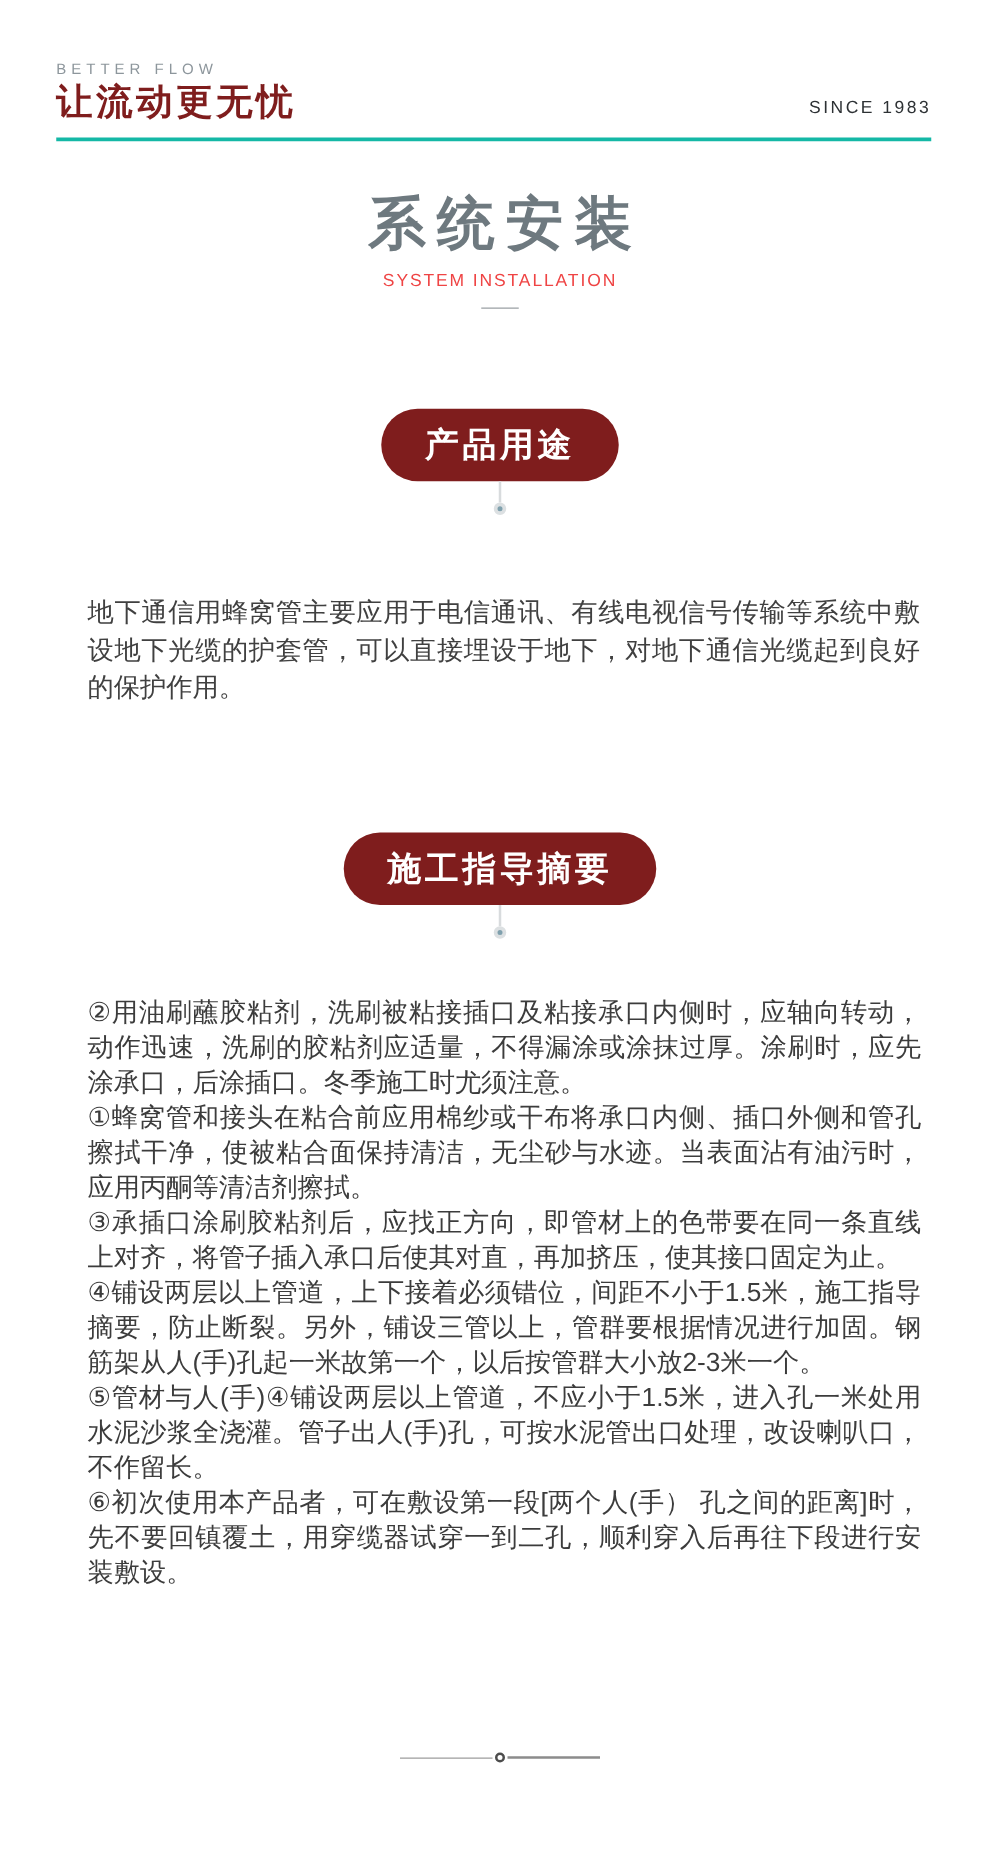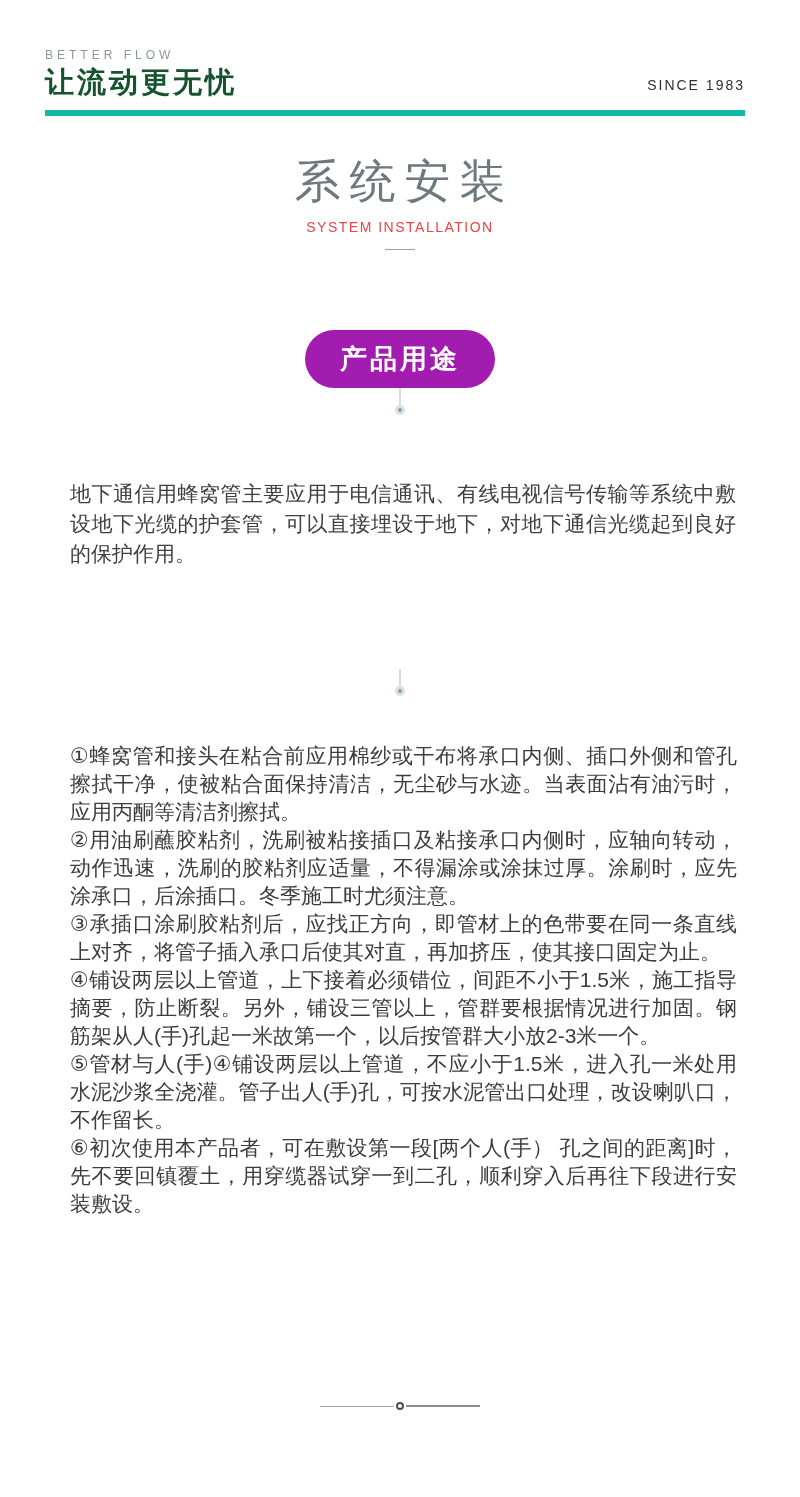--- a/index.html
+++ b/index.html
@@ -21,7 +21,7 @@
     align-items: flex-end;
     margin: 0 55px 0 45px;
     padding: 48px 0 12px 0;
-    border-bottom: 6px solid #14b8a6;
+    border-bottom: 3px solid #14b8a6;
   }
   .brand-en {
     font-size: 12px;

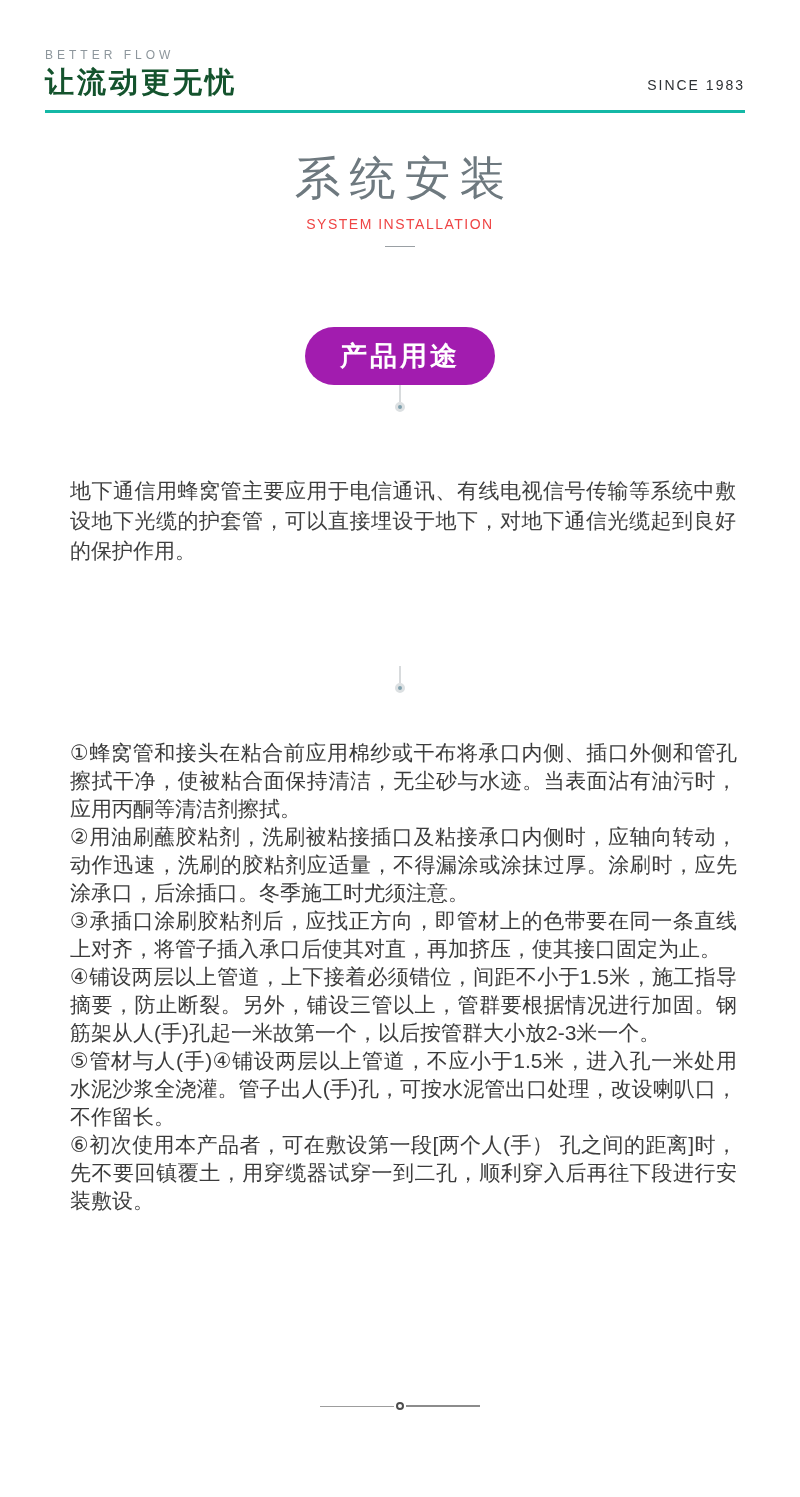--- a/index.html
+++ b/index.html
@@ -33,7 +33,7 @@
   .brand-zh {
     font-size: 29px;
     font-weight: bold;
-    color: #14532d;
+    color: #7f1d1d;
     letter-spacing: 3px;
     line-height: 32px;
   }

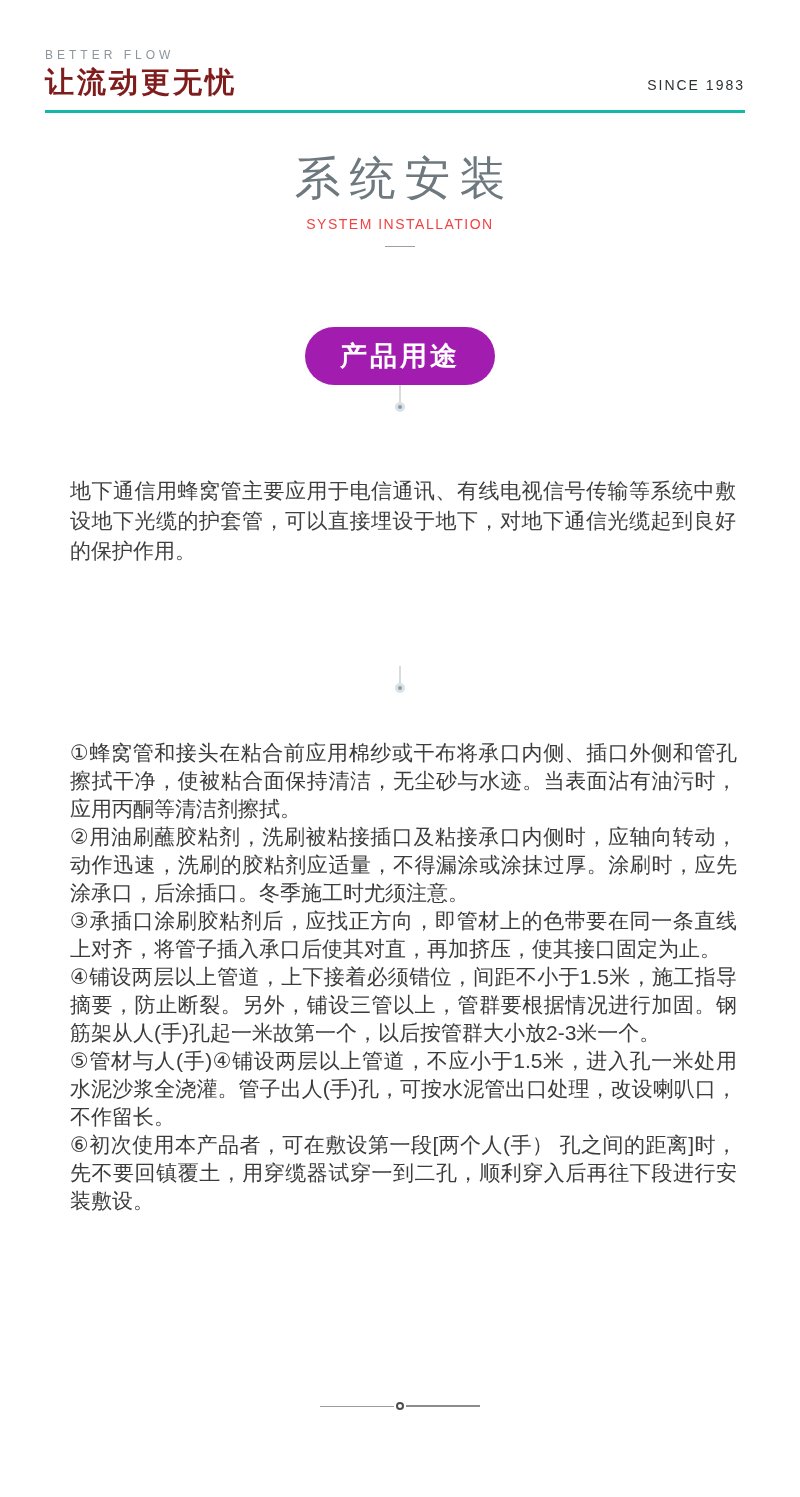--- a/index.html
+++ b/index.html
@@ -51,7 +51,7 @@
   .title-main {
     margin: 0;
     font-size: 46px;
-    font-weight: normal;
+    font-weight: bold;
     color: #6e797f;
     letter-spacing: 9px;
     padding-left: 9px;

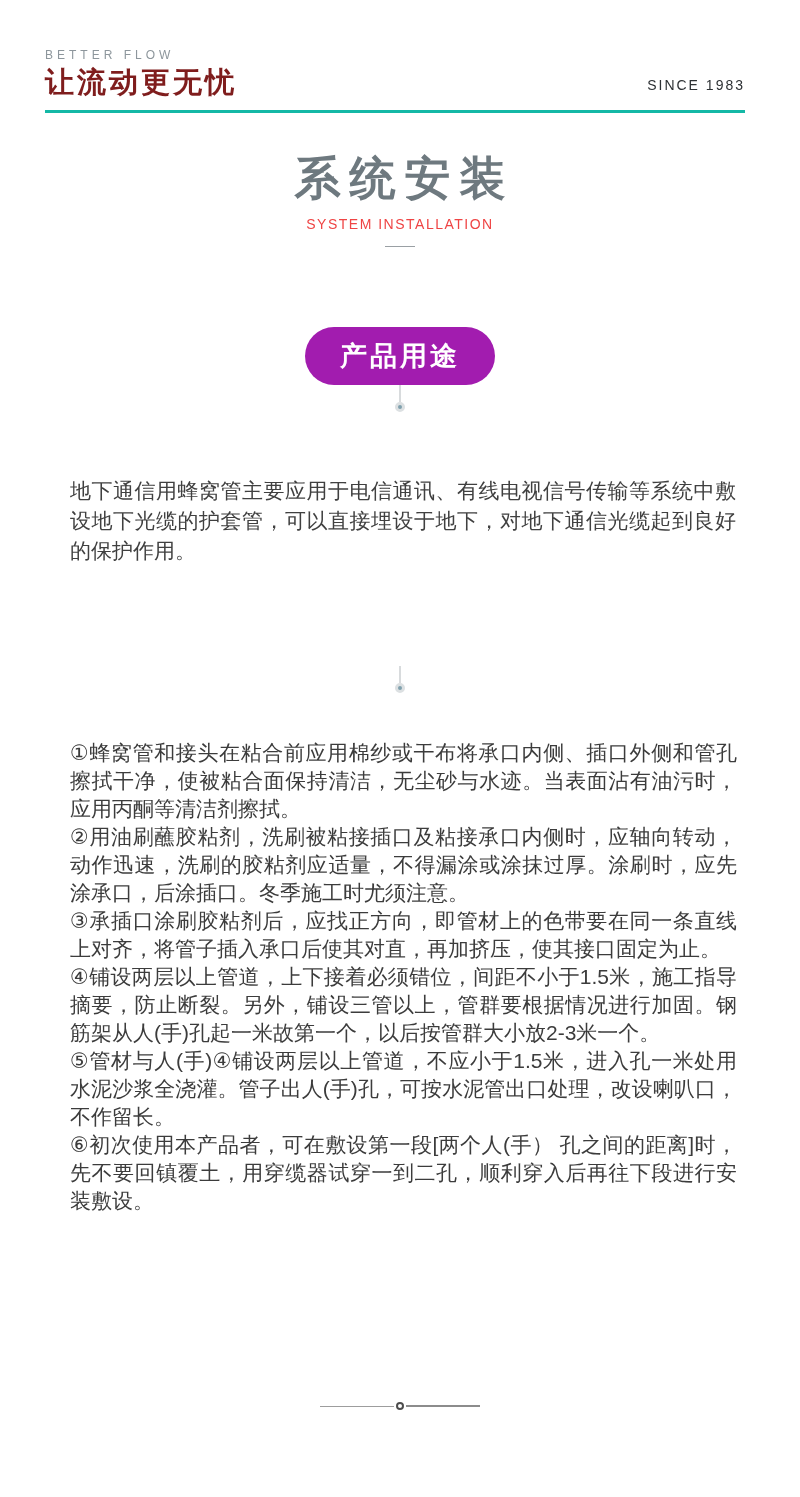--- a/index.html
+++ b/index.html
@@ -78,7 +78,7 @@
   .section-head.second { margin-top: 100px; }
   .badge {
     display: inline-block;
-    background: #a21caf;
+    background: #7f1d1d;
     color: #ffffff;
     font-size: 27px;
     font-weight: bold;

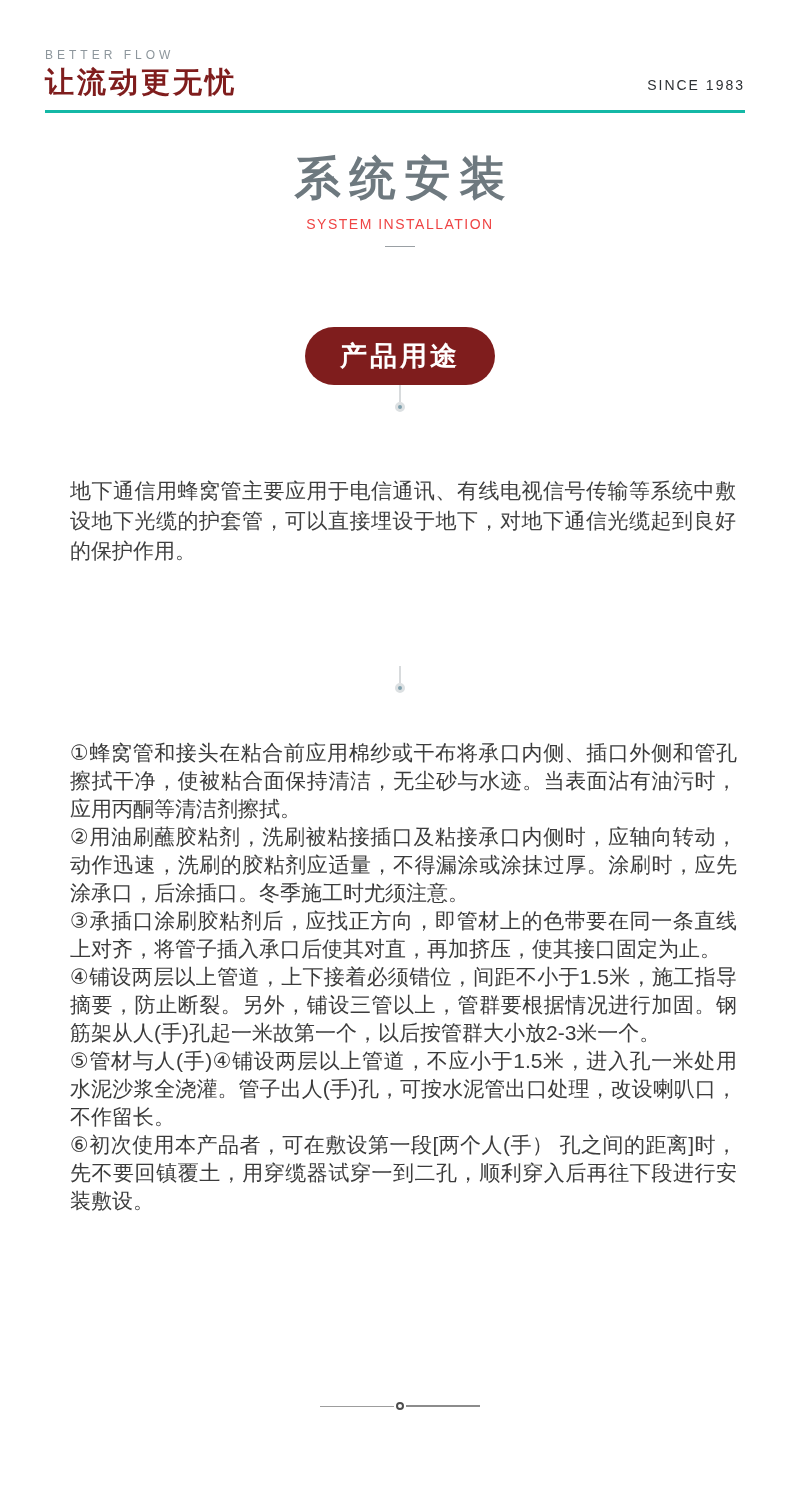--- a/index.html
+++ b/index.html
@@ -169,6 +169,7 @@
   <p class="intro">地下通信用蜂窝管主要应用于电信通讯、有线电视信号传输等系统中敷设地下光缆的护套管，可以直接埋设于地下，对地下通信光缆起到良好的保护作用。</p>
 
   <div class="section-head second">
+    <span class="badge">施工指导摘要</span>
     <div class="connector">
       <div class="connector-line"></div>
       <div class="connector-dot"></div>

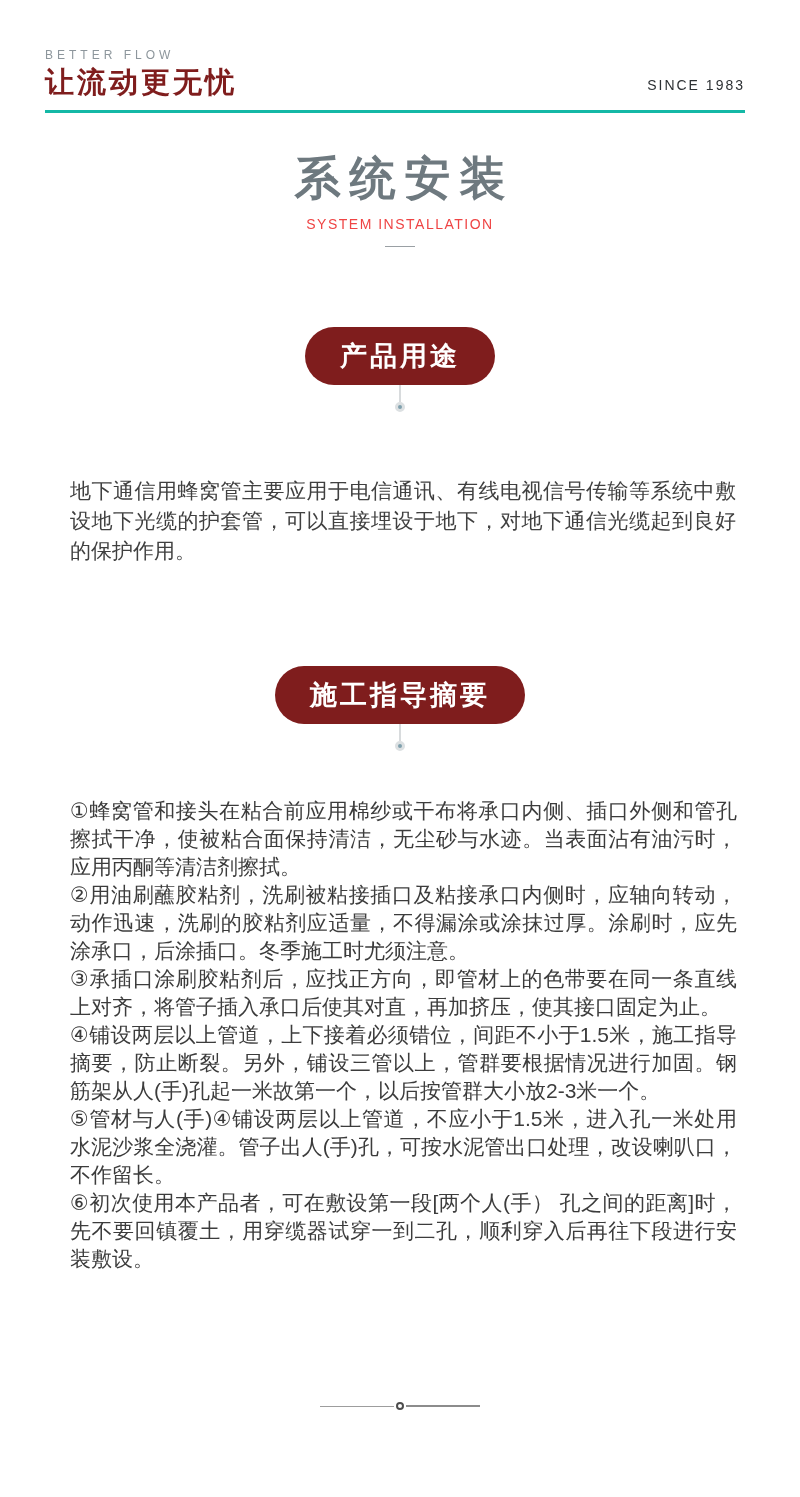--- a/index.html
+++ b/index.html
@@ -177,8 +177,8 @@
   </div>
 
   <div class="guide-list">
+    <p class="guide-item">②用油刷蘸胶粘剂，洗刷被粘接插口及粘接承口内侧时，应轴向转动，动作迅速，洗刷的胶粘剂应适量，不得漏涂或涂抹过厚。涂刷时，应先涂承口，后涂插口。冬季施工时尤须注意。</p>
     <p class="guide-item">①蜂窝管和接头在粘合前应用棉纱或干布将承口内侧、插口外侧和管孔擦拭干净，使被粘合面保持清洁，无尘砂与水迹。当表面沾有油污时，应用丙酮等清洁剂擦拭。</p>
-    <p class="guide-item">②用油刷蘸胶粘剂，洗刷被粘接插口及粘接承口内侧时，应轴向转动，动作迅速，洗刷的胶粘剂应适量，不得漏涂或涂抹过厚。涂刷时，应先涂承口，后涂插口。冬季施工时尤须注意。</p>
     <p class="guide-item">③承插口涂刷胶粘剂后，应找正方向，即管材上的色带要在同一条直线上对齐，将管子插入承口后使其对直，再加挤压，使其接口固定为止。</p>
     <p class="guide-item">④铺设两层以上管道，上下接着必须错位，间距不小于1.5米，施工指导摘要，防止断裂。另外，铺设三管以上，管群要根据情况进行加固。钢筋架从人(手)孔起一米故第一个，以后按管群大小放2-3米一个。</p>
     <p class="guide-item">⑤管材与人(手)④铺设两层以上管道，不应小于1.5米，进入孔一米处用水泥沙浆全浇灌。管子出人(手)孔，可按水泥管出口处理，改设喇叭口，不作留长。</p>

